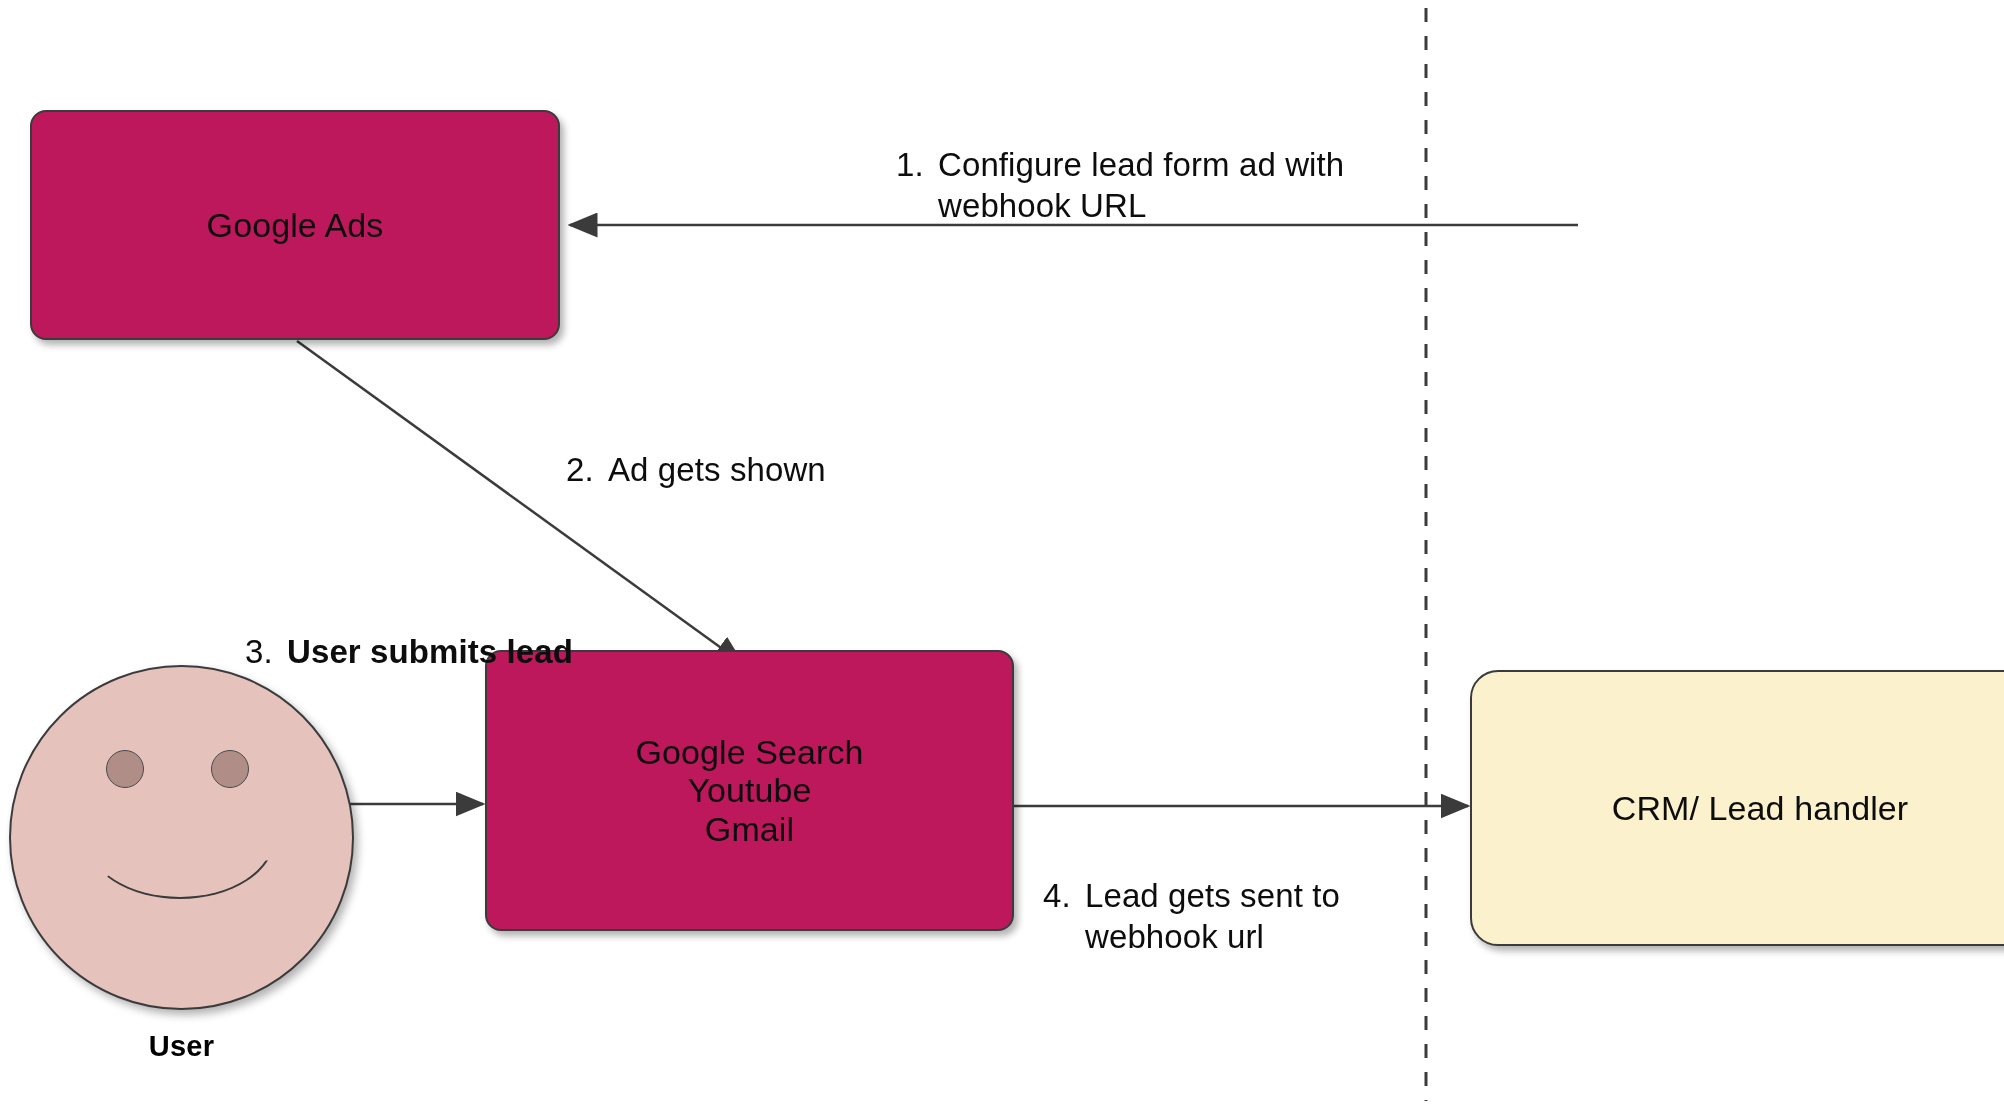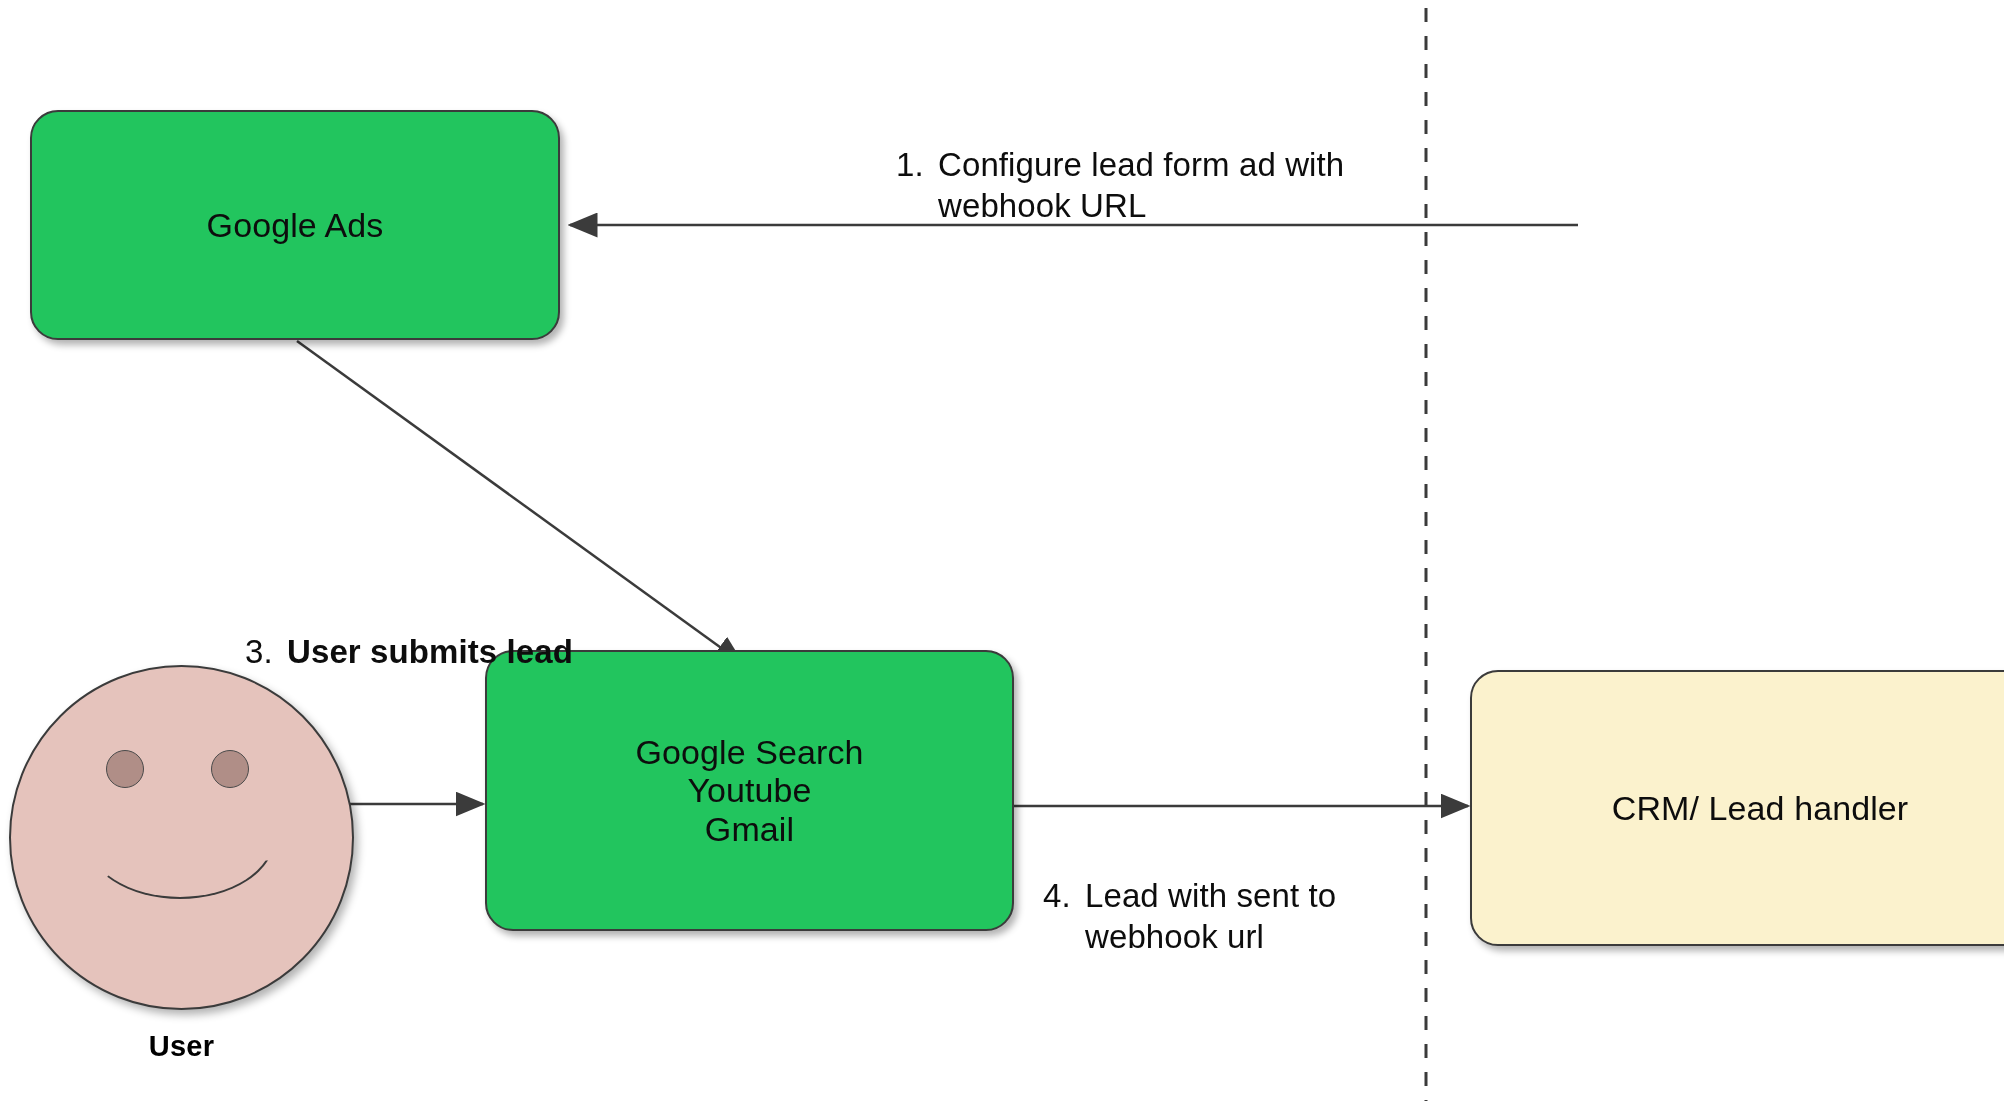--- a/index.html
+++ b/index.html
@@ -45,7 +45,7 @@
     letter-spacing: 0.1px;
     white-space: pre-line;
   }
-  .box-blue { background: #22c55e; }
+  .box-blue { background: #be185d; border-radius: 16px; }
   .box-cream { background: #fbf2cd; }
 
   .actor {

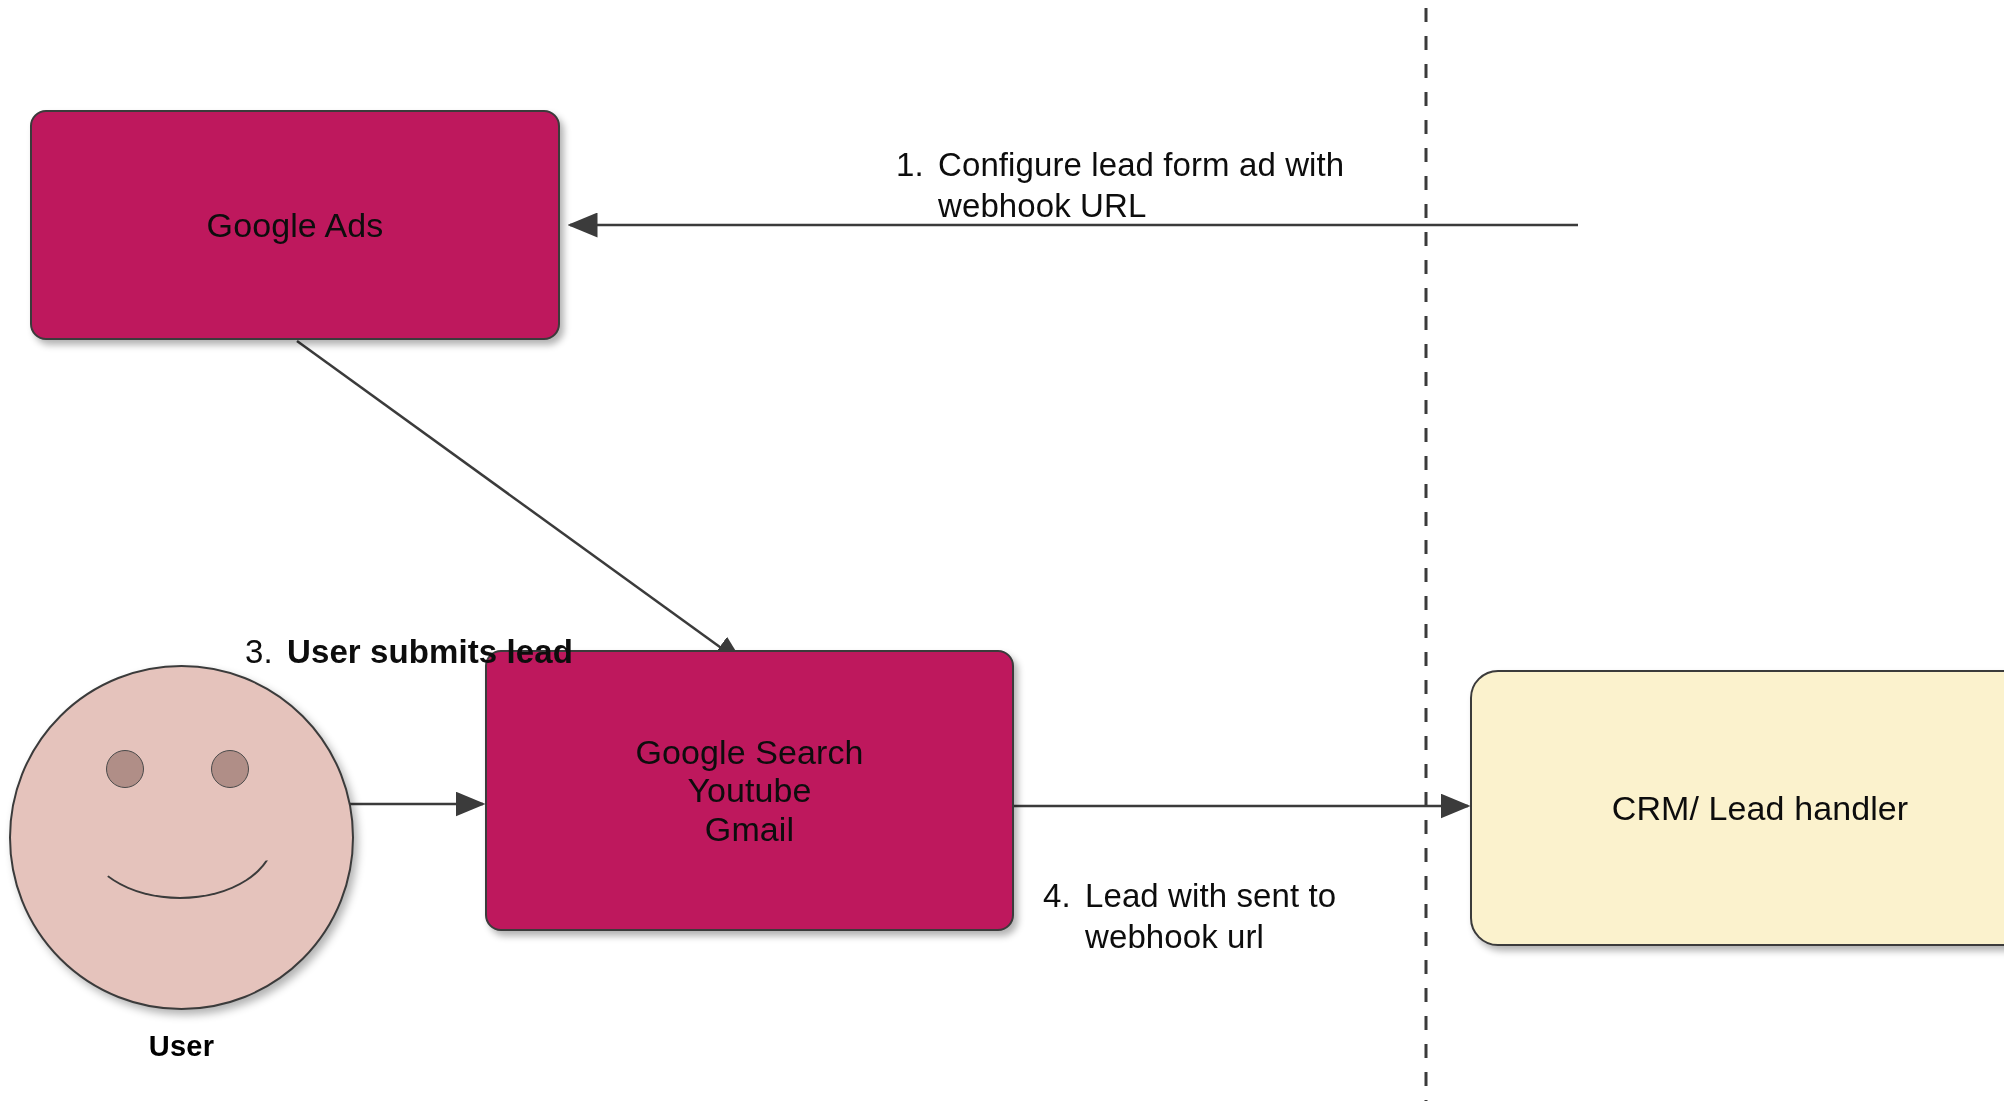--- a/index.html
+++ b/index.html
@@ -150,6 +150,9 @@
 webhook URL</span>
   </div>
 
+  <div class="edge-label" style="left:566px; top:410px; width:400px;">
+    <span style="display:inline-block; width:42px;">2.</span><span style="display:inline-block; vertical-align:top;">Ad gets shown</span>
+  </div>
 
   <div class="edge-label" style="left:245px; top:592px; width:420px;">
     <span style="display:inline-block; width:42px;">3.</span><span style="display:inline-block; vertical-align:top;font-weight:bold;">User submits lead</span>

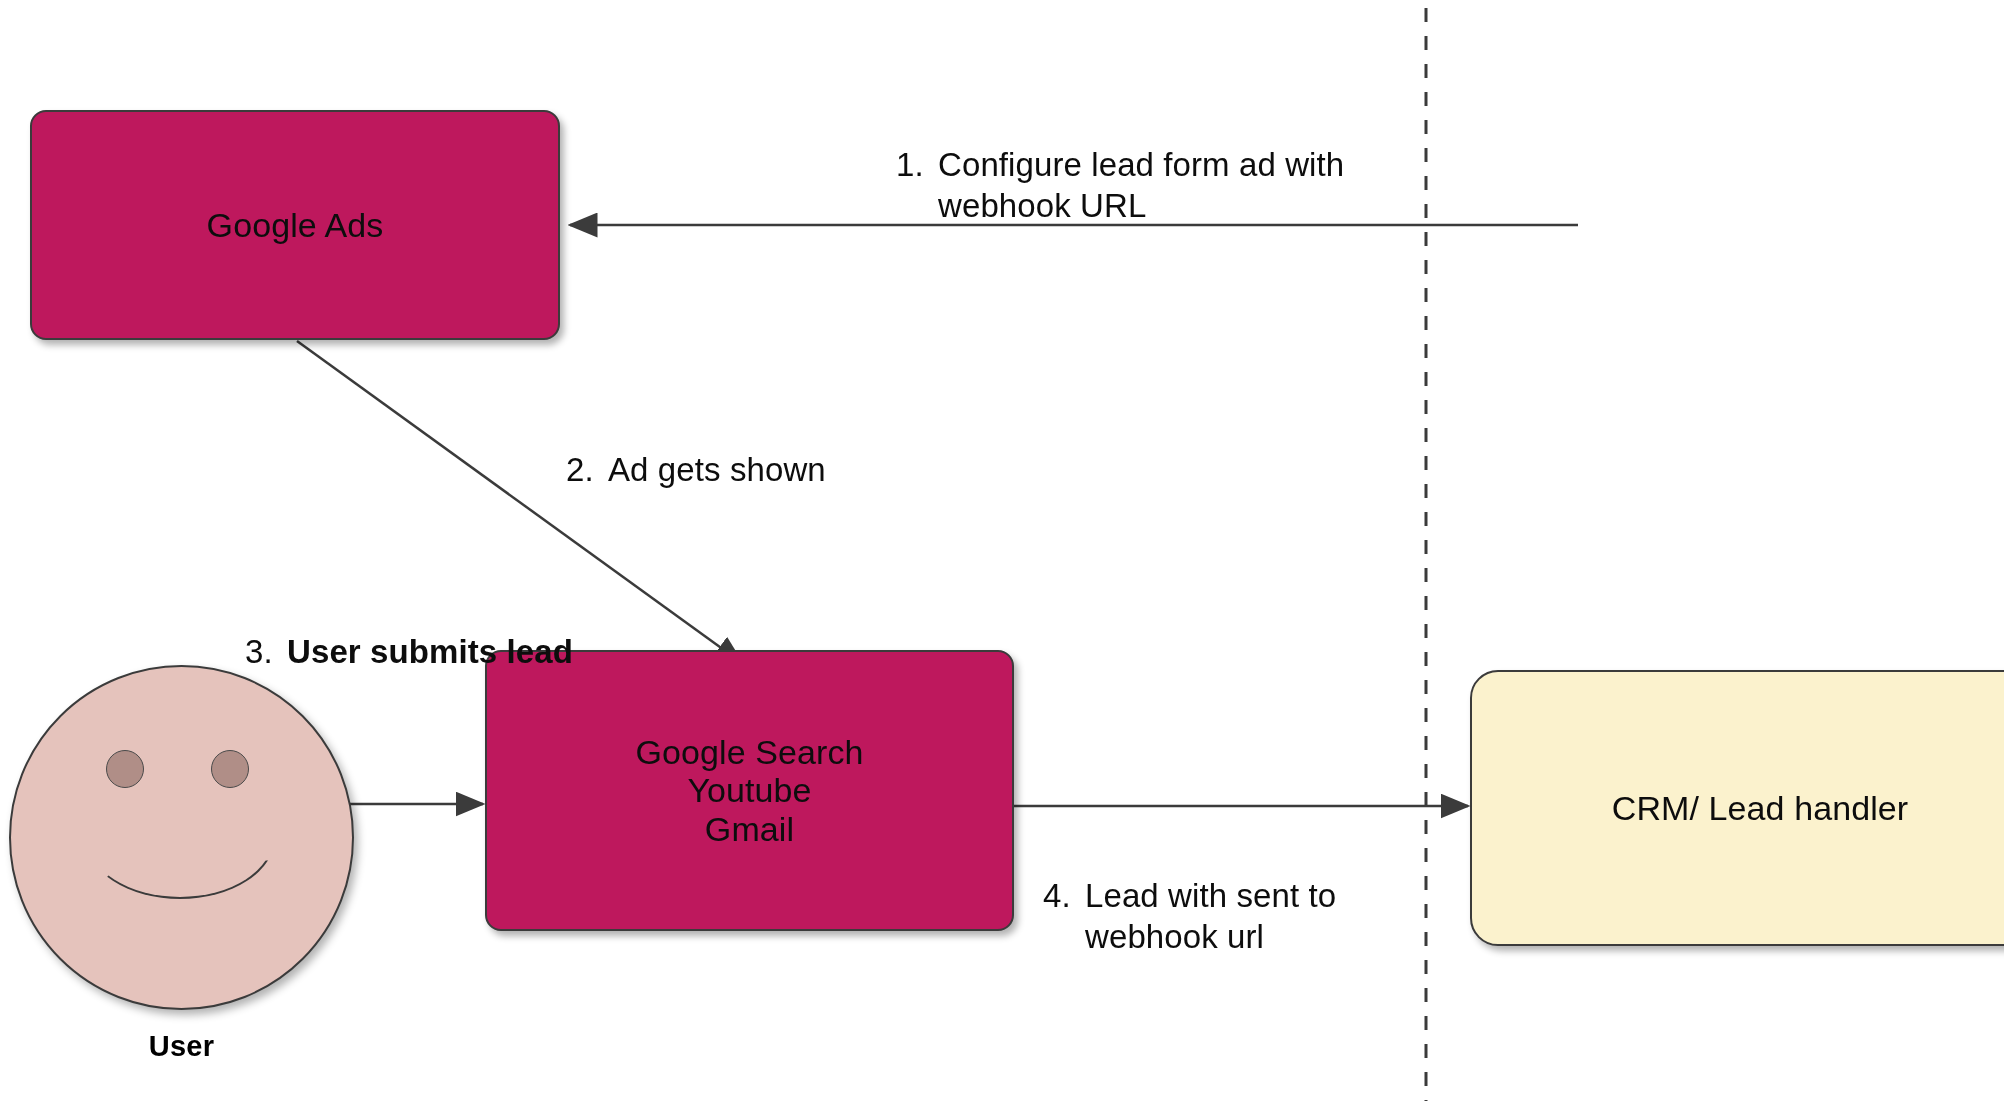--- a/index.html
+++ b/index.html
@@ -159,7 +159,7 @@
   </div>
 
   <div class="edge-label" style="left:1043px; top:836px; width:400px;">
-    <span style="display:inline-block; width:42px;">4.</span><span style="display:inline-block; vertical-align:top; width:330px;">Lead with sent to
+    <span style="display:inline-block; width:42px;">4.</span><span style="display:inline-block; vertical-align:top; width:330px;">Lead gets sent to
 webhook url</span>
   </div>
 

